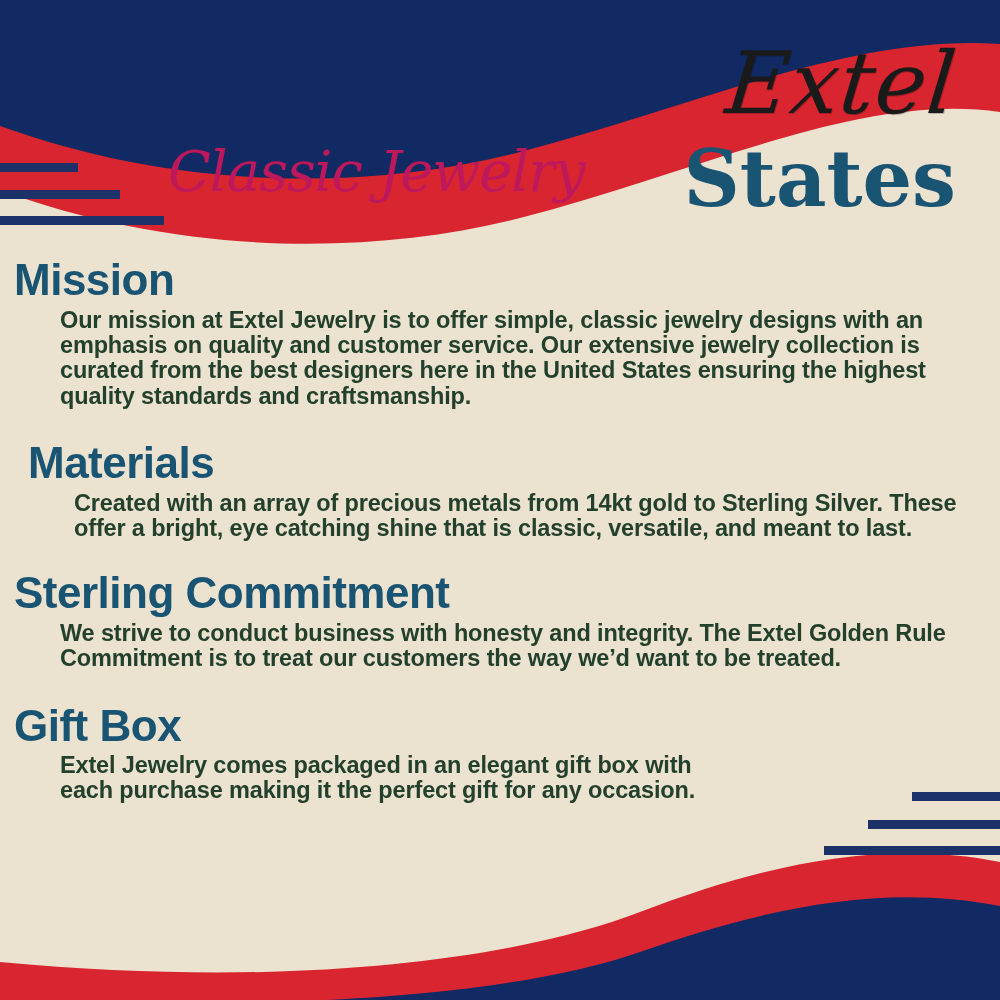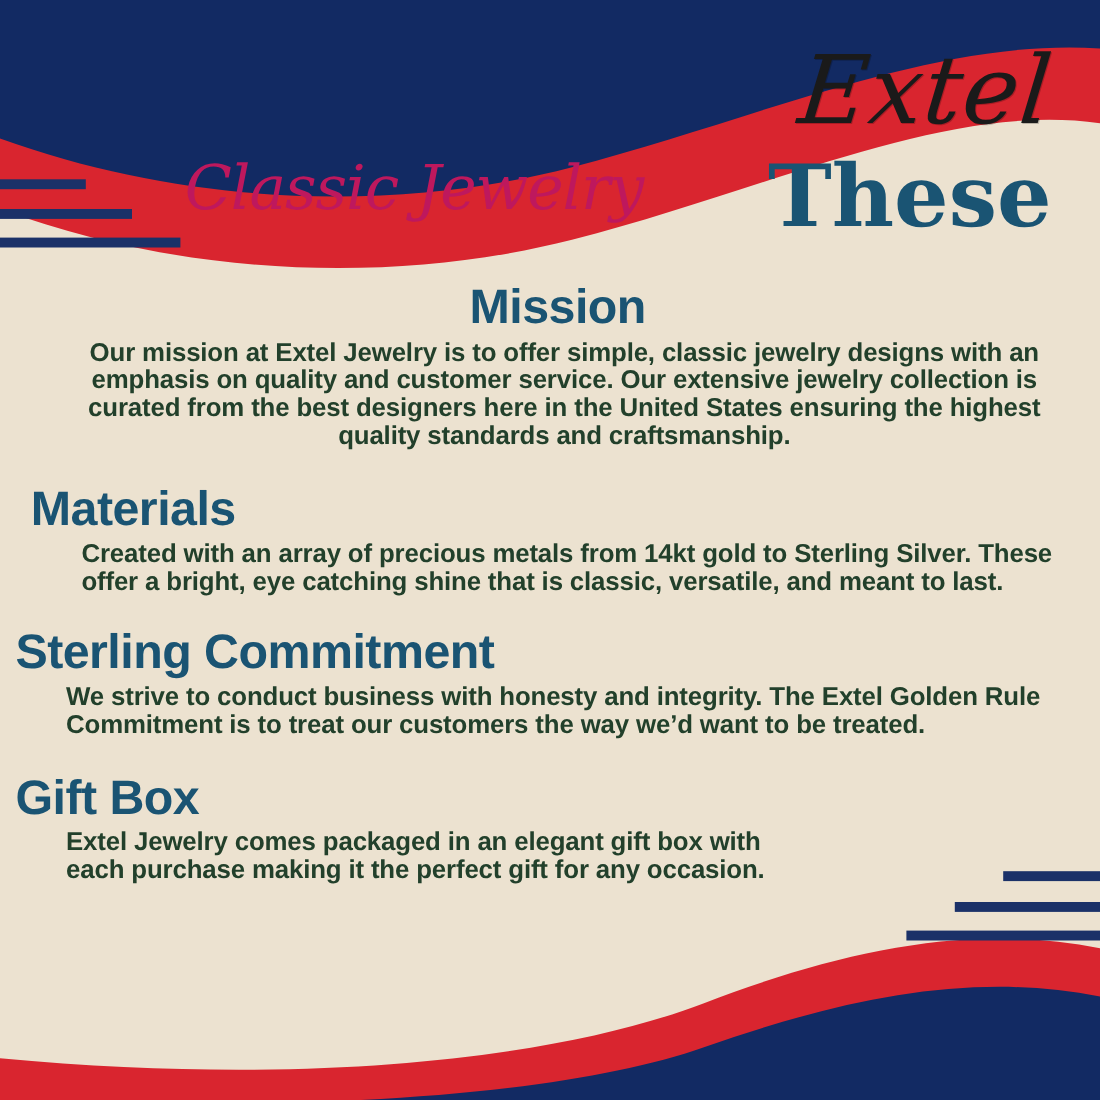--- a/index.html
+++ b/index.html
@@ -158,7 +158,7 @@
 
     <div class="brand-script">Extel</div>
 
-    <div class="brand-design">These</div>
+    <div class="brand-design">States</div>
 
     <div class="title-classic">Classic Jewelry</div>
   </div>

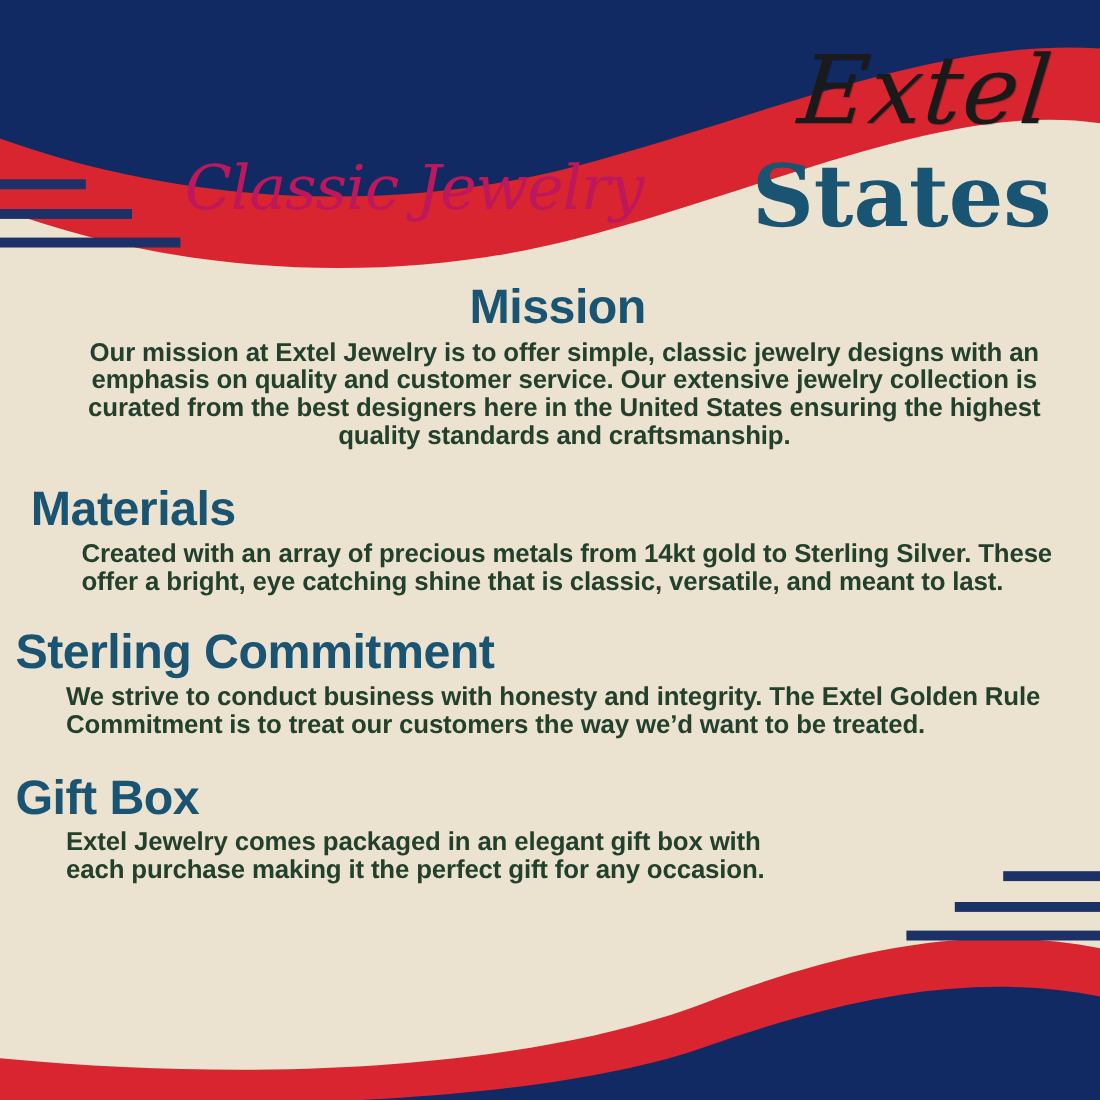--- a/index.html
+++ b/index.html
@@ -127,7 +127,7 @@
     letter-spacing: -0.15px;
   }
 
-  .sec-mission   { margin-top: 6px; text-align: center; }
+  .sec-mission   { margin-top: 6px; }
   .sec-materials { margin-top: 30px; margin-left: 14px; }
   .sec-service   { margin-top: 28px; }
   .sec-gift      { margin-top: 30px; }

